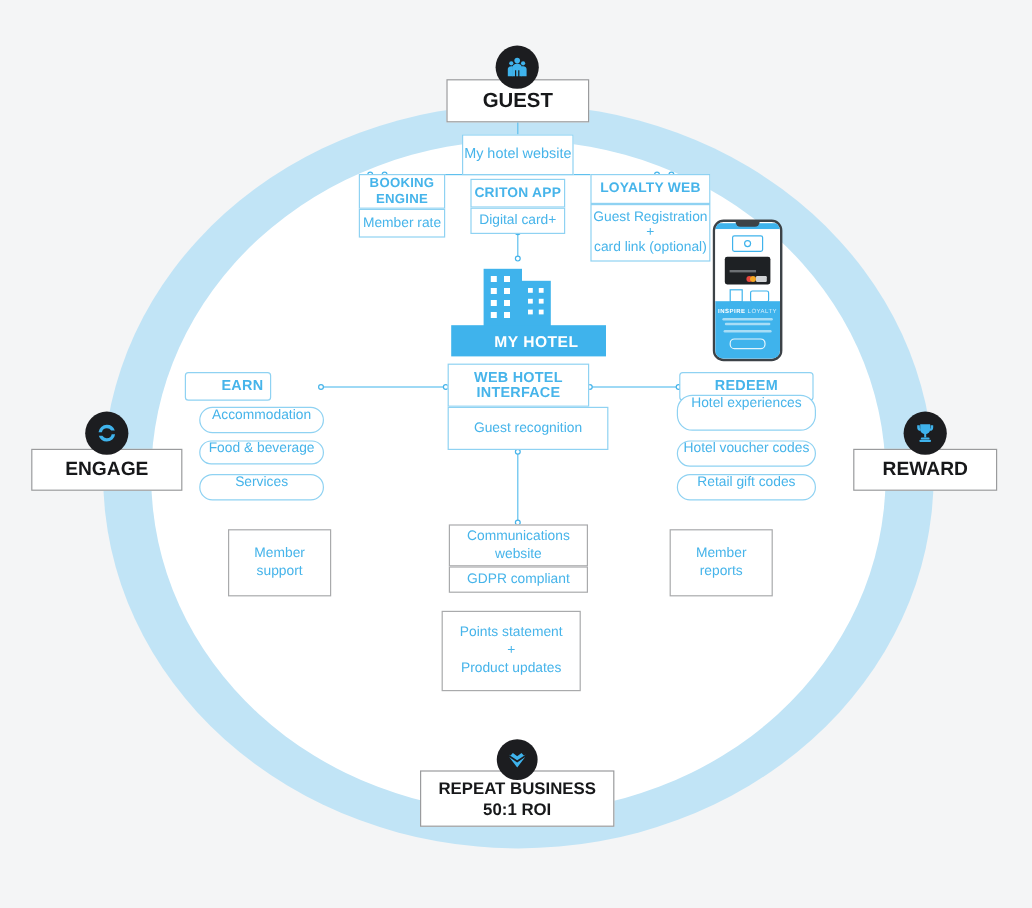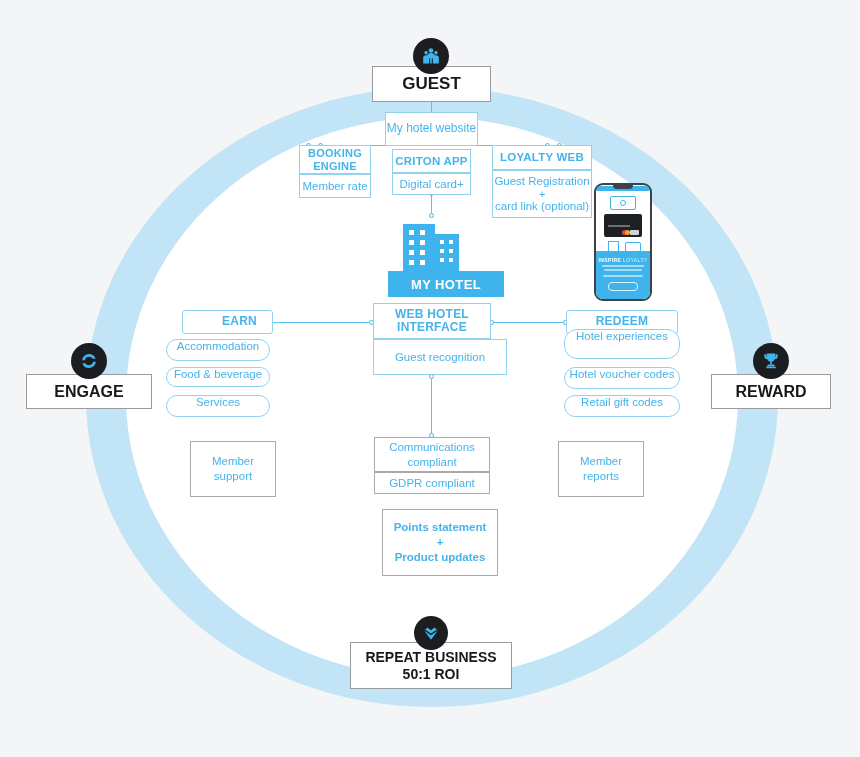--- a/index.html
+++ b/index.html
@@ -130,7 +130,7 @@
   .hotel-wrap { position: absolute; left: 396px; top: 216px; width: 72px; height: 62px; }
   .my-hotel {
     position: absolute;
-    left: 388px;
+    left: 376px;
     top: 271px;
     width: 116px;
     height: 26px;
@@ -142,6 +142,7 @@
     display: flex;
     align-items: center;
     justify-content: center;
+    padding-left: 13px;
   }
 
   

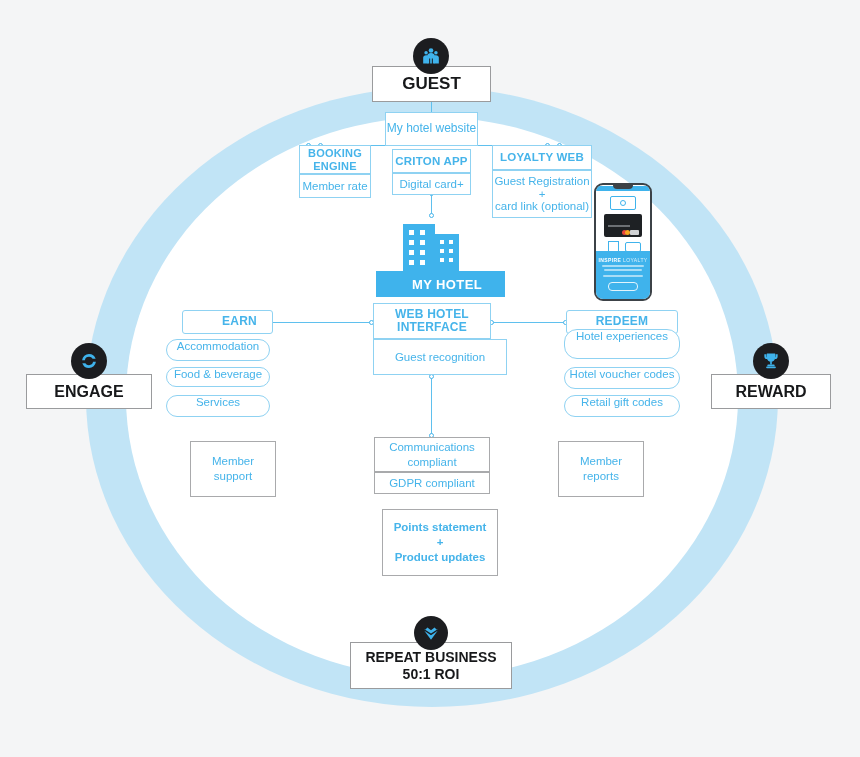--- a/index.html
+++ b/index.html
@@ -417,7 +417,7 @@
     <span>ENGAGE</span>
   </div>
 
-  <div class="bx head" style="left:182px; top:310px; width:91px; height:24px; font-size:12px; border-radius:3px;padding-left:24px;">
+  <div class="bx head" style="left:154px; top:310px; width:72px; height:24px; font-size:12px; border-radius:3px;padding-left:24px;">
     <span>EARN</span>
   </div>
   <div class="pill" style="left:166px; top:339px; width:104px; height:22px;">

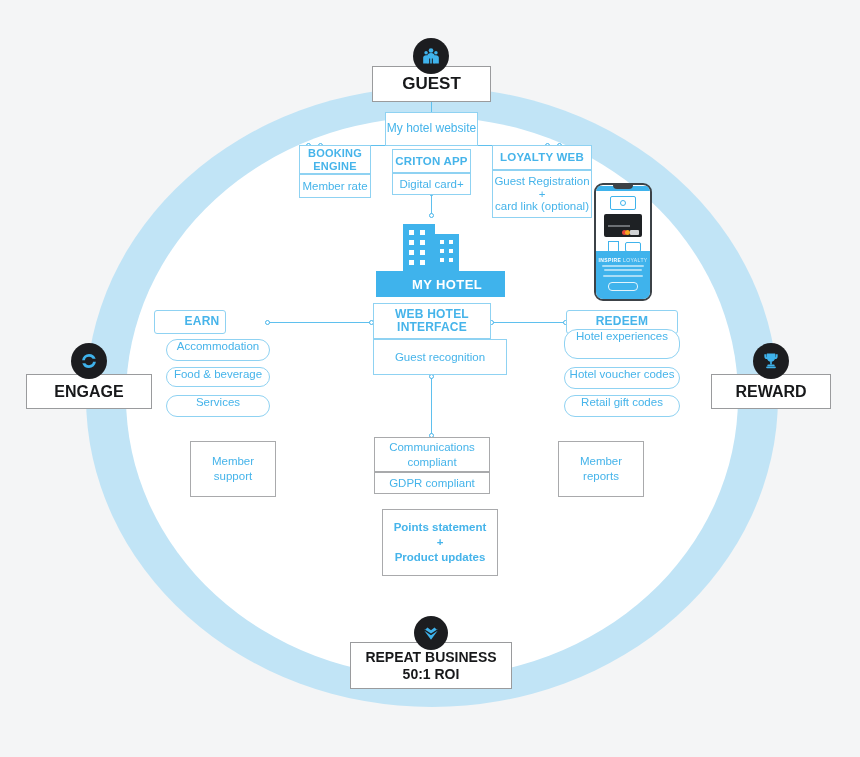--- a/index.html
+++ b/index.html
@@ -469,7 +469,7 @@
 
   <div class="gbx two-row" style="left:374px; top:437px; width:116px; height:35px;">
     <span>Communications</span>
-    <span>compliant</span>
+    <span>website</span>
   </div>
   <div class="gbx" style="left:374px; top:472px; width:116px; height:22px;">
     <span>GDPR compliant</span>

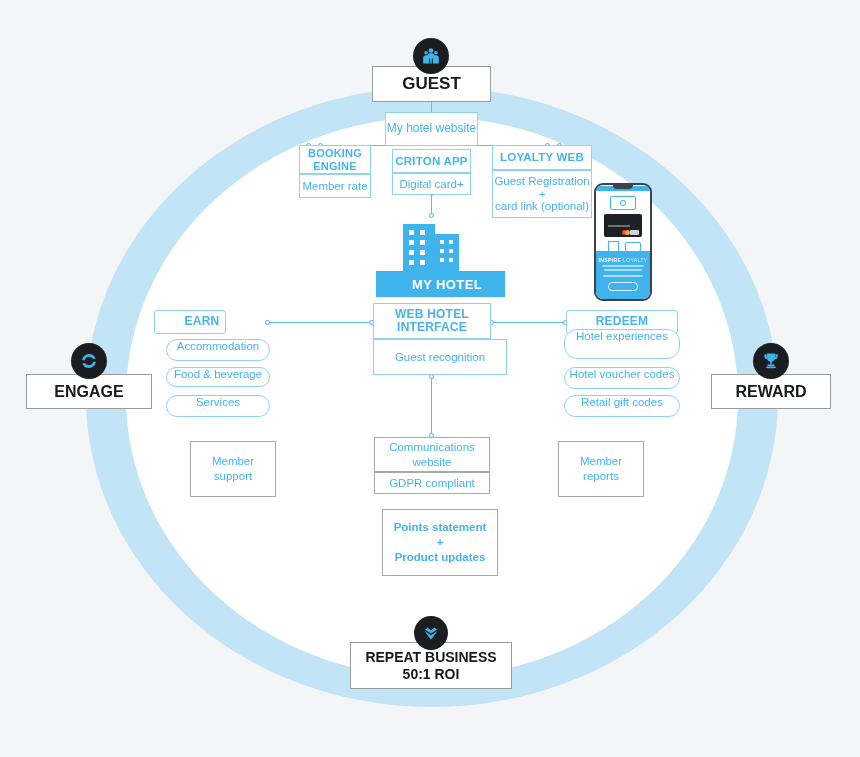--- a/index.html
+++ b/index.html
@@ -475,7 +475,7 @@
     <span>GDPR compliant</span>
   </div>
 
-  <div class="gbx two-row" style="left:382px; top:509px; width:116px; height:67px;font-weight:bold;">
+  <div class="gbx two-row" style="left:368px; top:509px; width:116px; height:67px;">
     <span>Points statement</span>
     <span>+</span>
     <span>Product updates</span>

